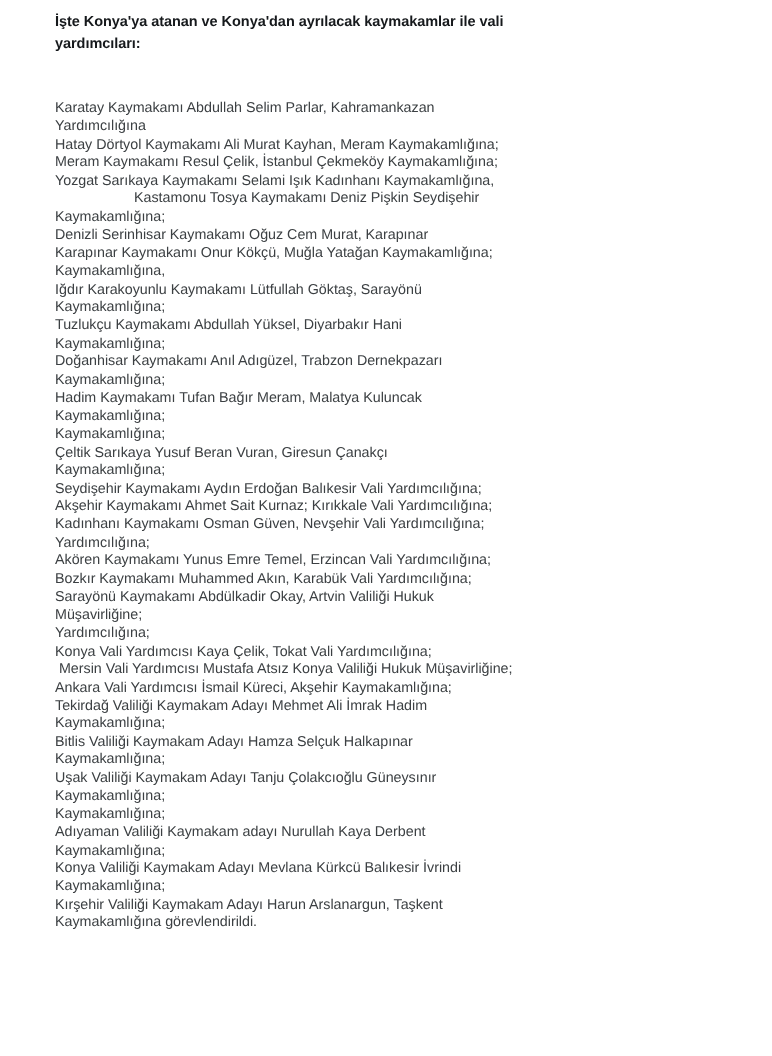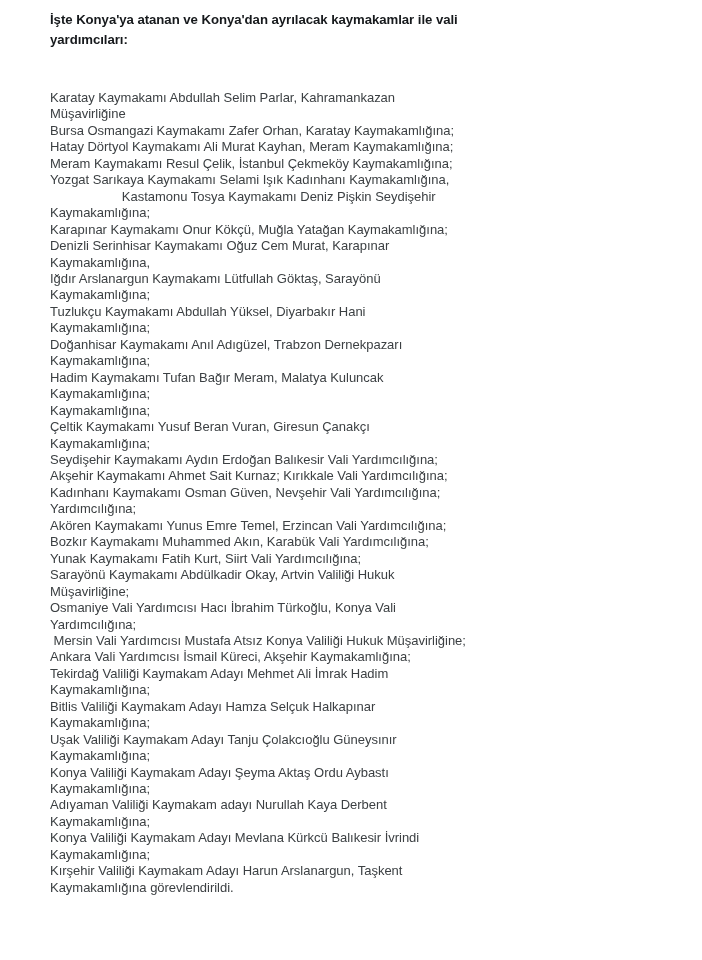--- a/index.html
+++ b/index.html
@@ -53,7 +53,7 @@
 
   <div class="body-block" style="color: rgb(60, 64, 67); margin-top: 41px;">
       <div class="body-line">Karatay Kaymakamı Abdullah Selim Parlar, Kahramankazan</div>
-      <div class="body-line">Müşavirliğine</div>
+      <div class="body-line">Yardımcılığına</div>
       <div class="body-line">Bursa Osmangazi Kaymakamı Zafer Orhan, Karatay Kaymakamlığına;</div>
       <div class="body-line">Hatay Dörtyol Kaymakamı Ali Murat Kayhan, Meram Kaymakamlığına;</div>
       <div class="body-line">Meram Kaymakamı Resul Çelik, İstanbul Çekmeköy Kaymakamlığına;</div>

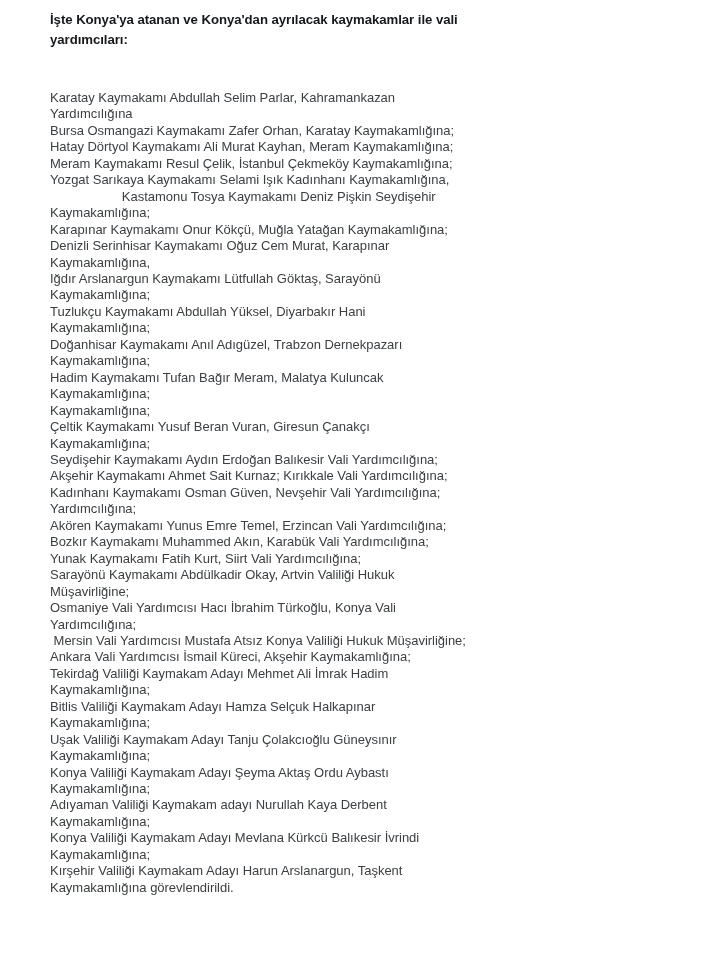--- a/index.html
+++ b/index.html
@@ -54,7 +54,6 @@
   <div class="body-block" style="color: rgb(60, 64, 67); margin-top: 41px;">
       <div class="body-line">Karatay Kaymakamı Abdullah Selim Parlar, Kahramankazan</div>
       <div class="body-line">Yardımcılığına</div>
-      <div class="body-line">Bursa Osmangazi Kaymakamı Zafer Orhan, Karatay Kaymakamlığına;</div>
       <div class="body-line">Hatay Dörtyol Kaymakamı Ali Murat Kayhan, Meram Kaymakamlığına;</div>
       <div class="body-line">Meram Kaymakamı Resul Çelik, İstanbul Çekmeköy Kaymakamlığına;</div>
       <div class="body-line">Yozgat Sarıkaya Kaymakamı Selami Işık Kadınhanı Kaymakamlığına,</div>

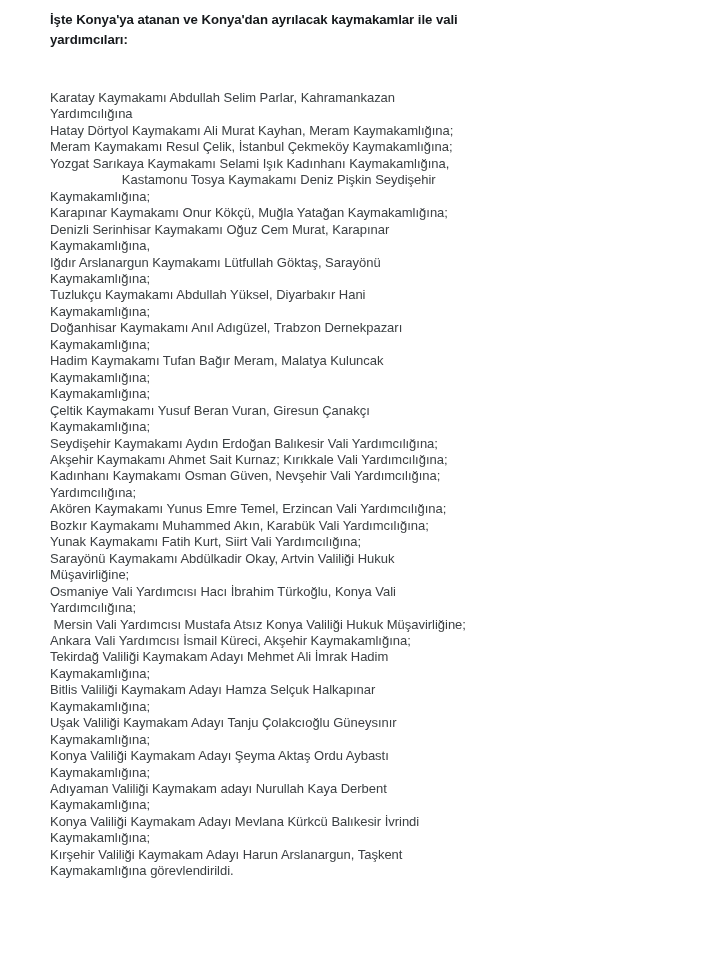--- a/index.html
+++ b/index.html
@@ -59,8 +59,8 @@
       <div class="body-line">Yozgat Sarıkaya Kaymakamı Selami Işık Kadınhanı Kaymakamlığına,</div>
       <div class="body-line">                    Kastamonu Tosya Kaymakamı Deniz Pişkin Seydişehir</div>
       <div class="body-line">Kaymakamlığına;</div>
+      <div class="body-line">Denizli Serinhisar Kaymakamı Oğuz Cem Murat, Karapınar</div>
       <div class="body-line">Karapınar Kaymakamı Onur Kökçü, Muğla Yatağan Kaymakamlığına;</div>
-      <div class="body-line">Denizli Serinhisar Kaymakamı Oğuz Cem Murat, Karapınar</div>
       <div class="body-line">Kaymakamlığına,</div>
       <div class="body-line">Iğdır Arslanargun Kaymakamı Lütfullah Göktaş, Sarayönü</div>
       <div class="body-line">Kaymakamlığına;</div>

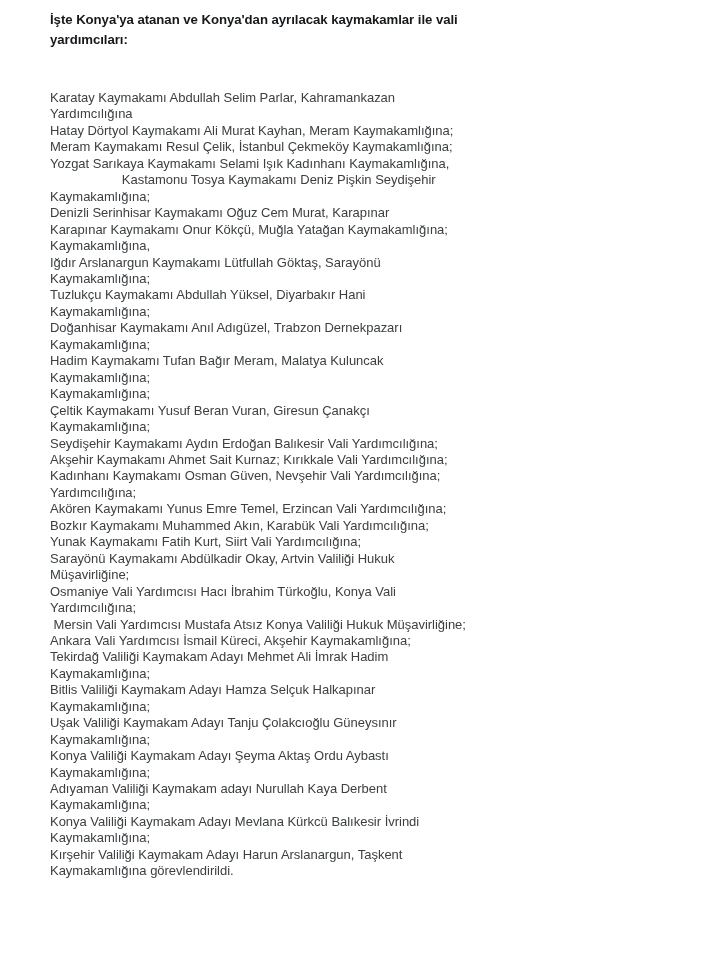--- a/index.html
+++ b/index.html
@@ -62,7 +62,7 @@
       <div class="body-line">Denizli Serinhisar Kaymakamı Oğuz Cem Murat, Karapınar</div>
       <div class="body-line">Karapınar Kaymakamı Onur Kökçü, Muğla Yatağan Kaymakamlığına;</div>
       <div class="body-line">Kaymakamlığına,</div>
-      <div class="body-line">Iğdır Arslanargun Kaymakamı Lütfullah Göktaş, Sarayönü</div>
+      <div class="body-line">Iğdır Karakoyunlu Kaymakamı Lütfullah Göktaş, Sarayönü</div>
       <div class="body-line">Kaymakamlığına;</div>
       <div class="body-line">Tuzlukçu Kaymakamı Abdullah Yüksel, Diyarbakır Hani</div>
       <div class="body-line">Kaymakamlığına;</div>

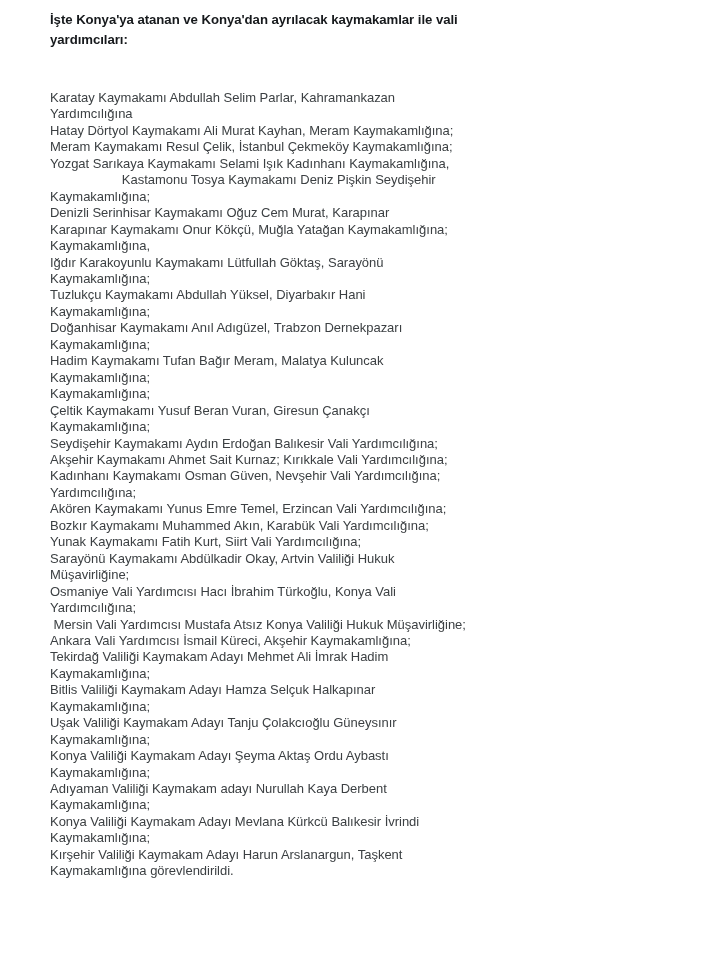--- a/index.html
+++ b/index.html
@@ -71,7 +71,7 @@
       <div class="body-line">Hadim Kaymakamı Tufan Bağır Meram, Malatya Kuluncak</div>
       <div class="body-line">Kaymakamlığına;</div>
       <div class="body-line">Kaymakamlığına;</div>
-      <div class="body-line">Çeltik Kaymakamı Yusuf Beran Vuran, Giresun Çanakçı</div>
+      <div class="body-line">Çeltik Sarıkaya Yusuf Beran Vuran, Giresun Çanakçı</div>
       <div class="body-line">Kaymakamlığına;</div>
       <div class="body-line">Seydişehir Kaymakamı Aydın Erdoğan Balıkesir Vali Yardımcılığına;</div>
       <div class="body-line">Akşehir Kaymakamı Ahmet Sait Kurnaz; Kırıkkale Vali Yardımcılığına;</div>

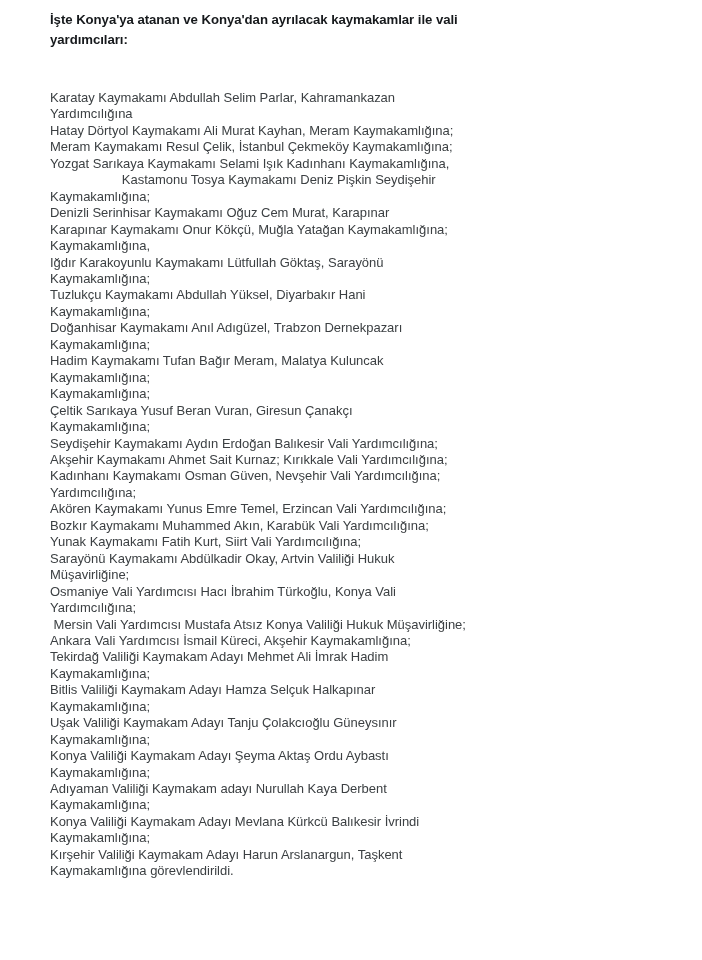--- a/index.html
+++ b/index.html
@@ -79,7 +79,6 @@
       <div class="body-line">Yardımcılığına;</div>
       <div class="body-line">Akören Kaymakamı Yunus Emre Temel, Erzincan Vali Yardımcılığına;</div>
       <div class="body-line">Bozkır Kaymakamı Muhammed Akın, Karabük Vali Yardımcılığına;</div>
-      <div class="body-line">Yunak Kaymakamı Fatih Kurt, Siirt Vali Yardımcılığına;</div>
       <div class="body-line">Sarayönü Kaymakamı Abdülkadir Okay, Artvin Valiliği Hukuk</div>
       <div class="body-line">Müşavirliğine;</div>
       <div class="body-line">Osmaniye Vali Yardımcısı Hacı İbrahim Türkoğlu, Konya Vali</div>

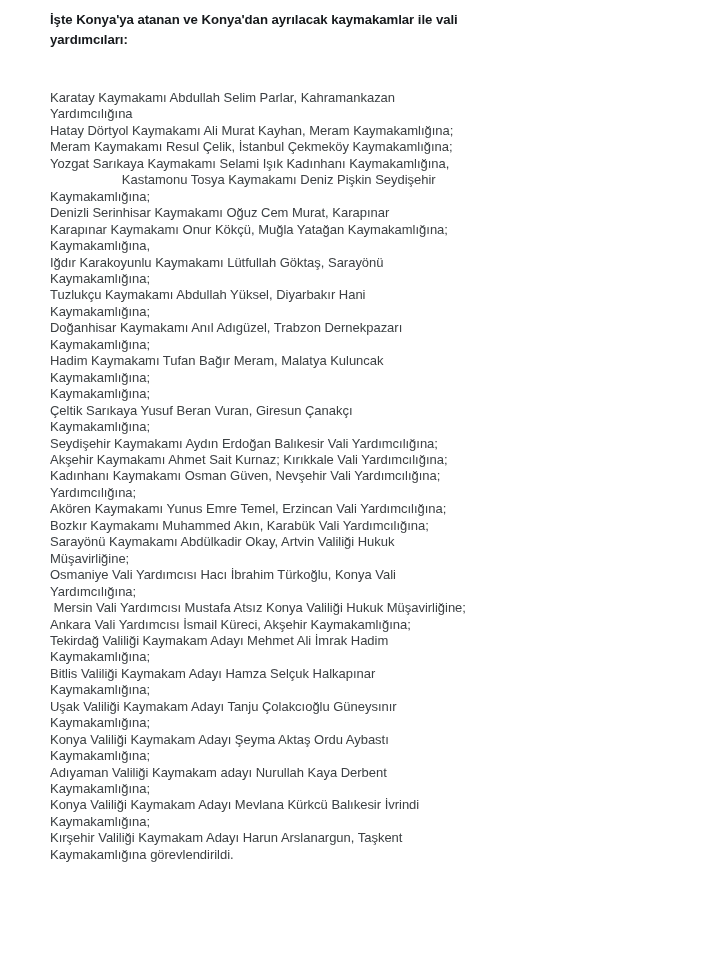--- a/index.html
+++ b/index.html
@@ -81,7 +81,6 @@
       <div class="body-line">Bozkır Kaymakamı Muhammed Akın, Karabük Vali Yardımcılığına;</div>
       <div class="body-line">Sarayönü Kaymakamı Abdülkadir Okay, Artvin Valiliği Hukuk</div>
       <div class="body-line">Müşavirliğine;</div>
-      <div class="body-line">Osmaniye Vali Yardımcısı Hacı İbrahim Türkoğlu, Konya Vali</div>
       <div class="body-line">Yardımcılığına;</div>
       <div class="body-line"> Mersin Vali Yardımcısı Mustafa Atsız Konya Valiliği Hukuk Müşavirliğine;</div>
       <div class="body-line">Ankara Vali Yardımcısı İsmail Küreci, Akşehir Kaymakamlığına;</div>

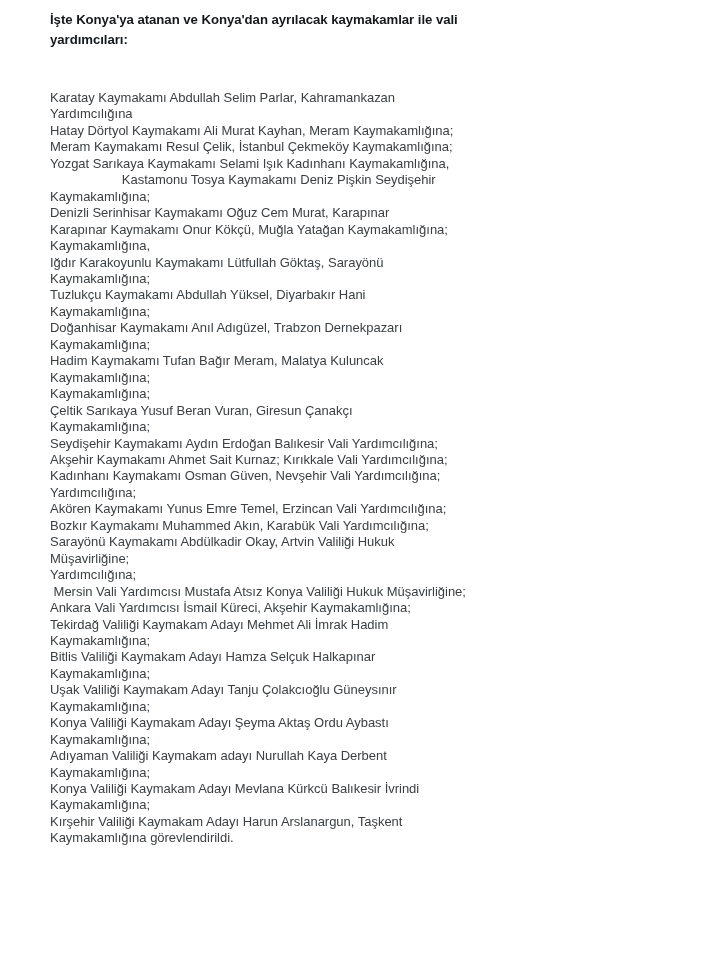--- a/index.html
+++ b/index.html
@@ -82,6 +82,7 @@
       <div class="body-line">Sarayönü Kaymakamı Abdülkadir Okay, Artvin Valiliği Hukuk</div>
       <div class="body-line">Müşavirliğine;</div>
       <div class="body-line">Yardımcılığına;</div>
+      <div class="body-line">Konya Vali Yardımcısı Kaya Çelik, Tokat Vali Yardımcılığına;</div>
       <div class="body-line"> Mersin Vali Yardımcısı Mustafa Atsız Konya Valiliği Hukuk Müşavirliğine;</div>
       <div class="body-line">Ankara Vali Yardımcısı İsmail Küreci, Akşehir Kaymakamlığına;</div>
       <div class="body-line">Tekirdağ Valiliği Kaymakam Adayı Mehmet Ali İmrak Hadim</div>

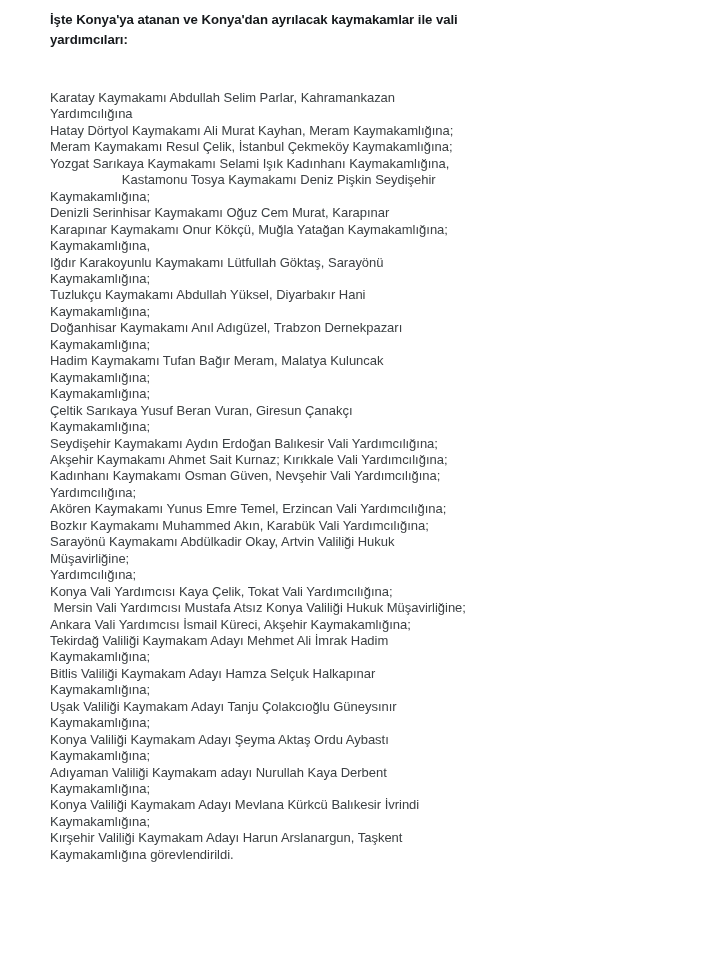--- a/index.html
+++ b/index.html
@@ -91,7 +91,6 @@
       <div class="body-line">Kaymakamlığına;</div>
       <div class="body-line">Uşak Valiliği Kaymakam Adayı Tanju Çolakcıoğlu Güneysınır</div>
       <div class="body-line">Kaymakamlığına;</div>
-      <div class="body-line">Konya Valiliği Kaymakam Adayı Şeyma Aktaş Ordu Aybastı</div>
       <div class="body-line">Kaymakamlığına;</div>
       <div class="body-line">Adıyaman Valiliği Kaymakam adayı Nurullah Kaya Derbent</div>
       <div class="body-line">Kaymakamlığına;</div>

